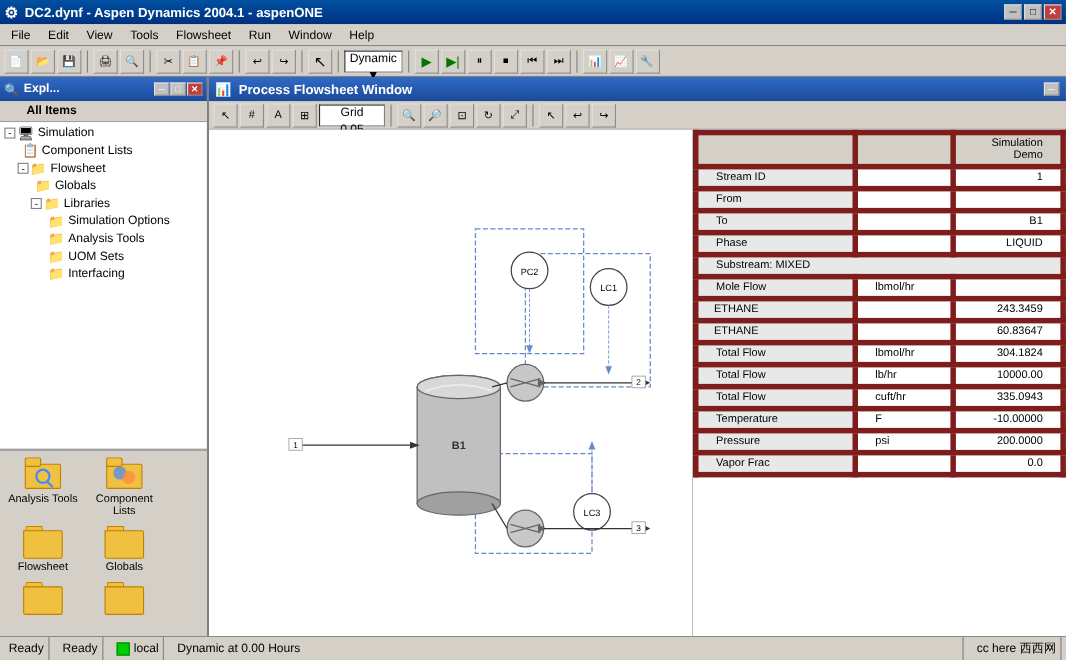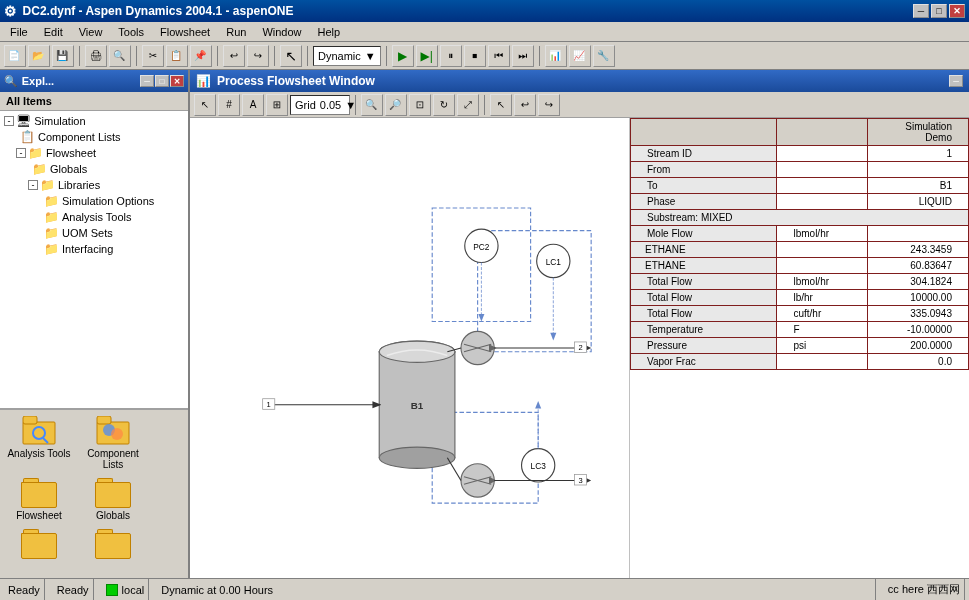--- a/index.html
+++ b/index.html
@@ -71,7 +71,7 @@
       border: 1px inset #808080;
       padding: 0 4px;
       font-size: 11px;
-      display: flex; align-items: center; gap: 4px;
+      display: flex; align-items: center; gap: 4px; flex-direction: column;
     }
     .tb-play { color: #007700; font-size: 12px; }
 

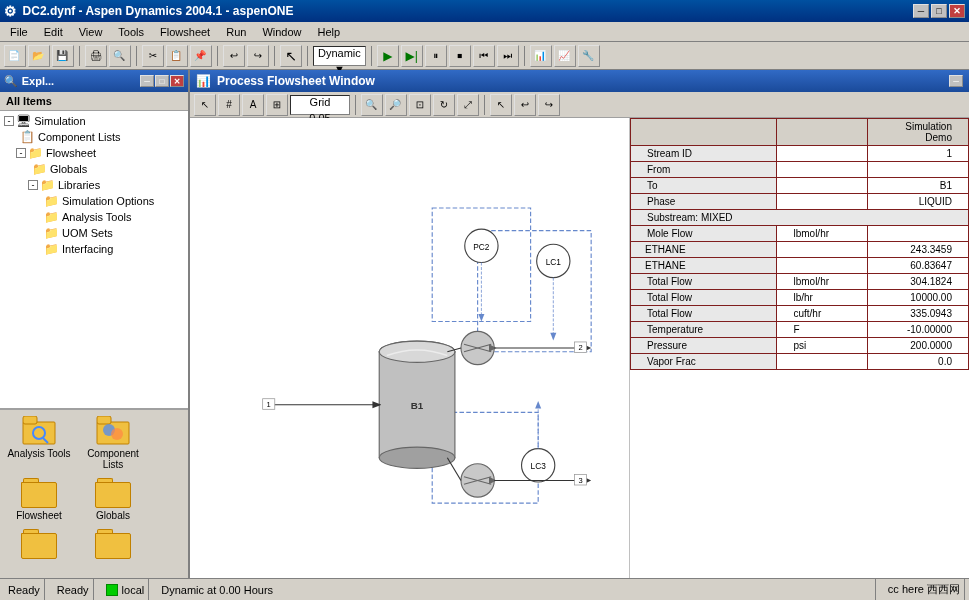--- a/index.html
+++ b/index.html
@@ -107,7 +107,7 @@
 
     .explorer-header {
       background: #d4d0c8;
-      padding: 3px 6px;
+      padding: 3px 24px;
       font-weight: bold;
       font-size: 11px;
       border-bottom: 1px solid #a0a0a0;

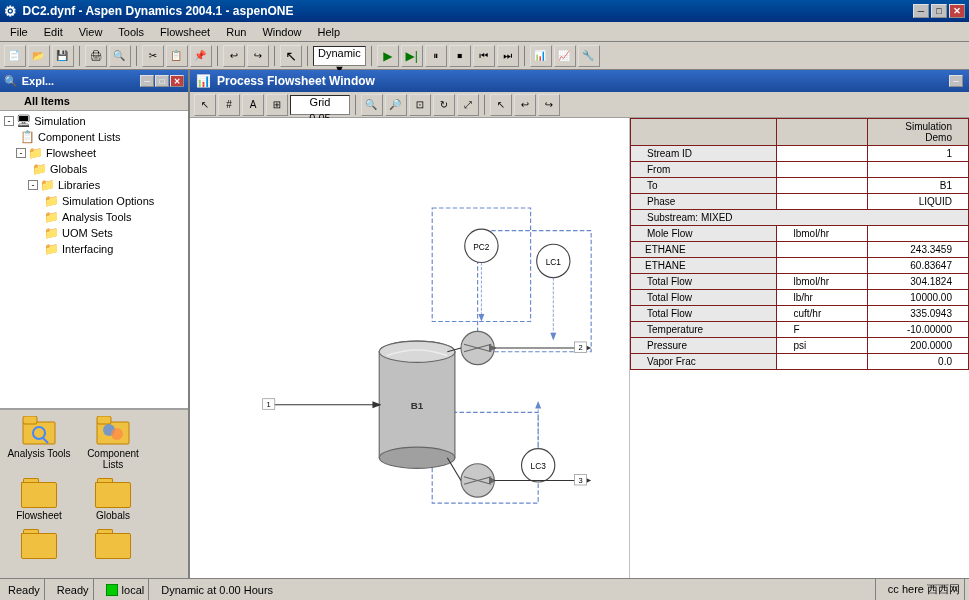--- a/index.html
+++ b/index.html
@@ -235,7 +235,7 @@
       border-collapse: collapse;
     }
     .stream-table th, .stream-table td {
-      border: 1px solid #7f1d1d;
+      border: 5px solid #7f1d1d;
       padding: 2px 16px;
       font-size: 10px;
     }

